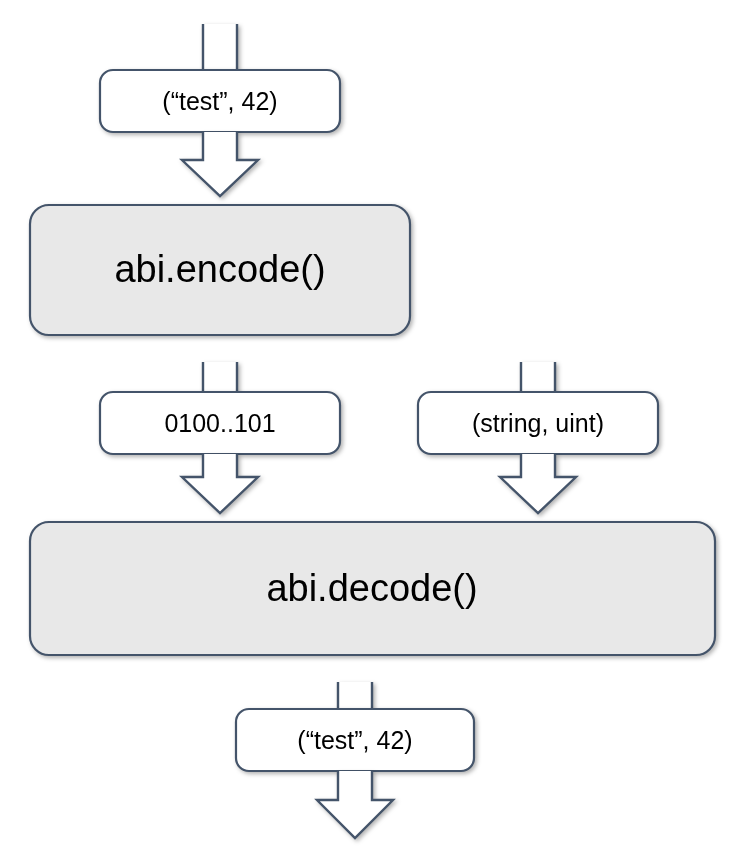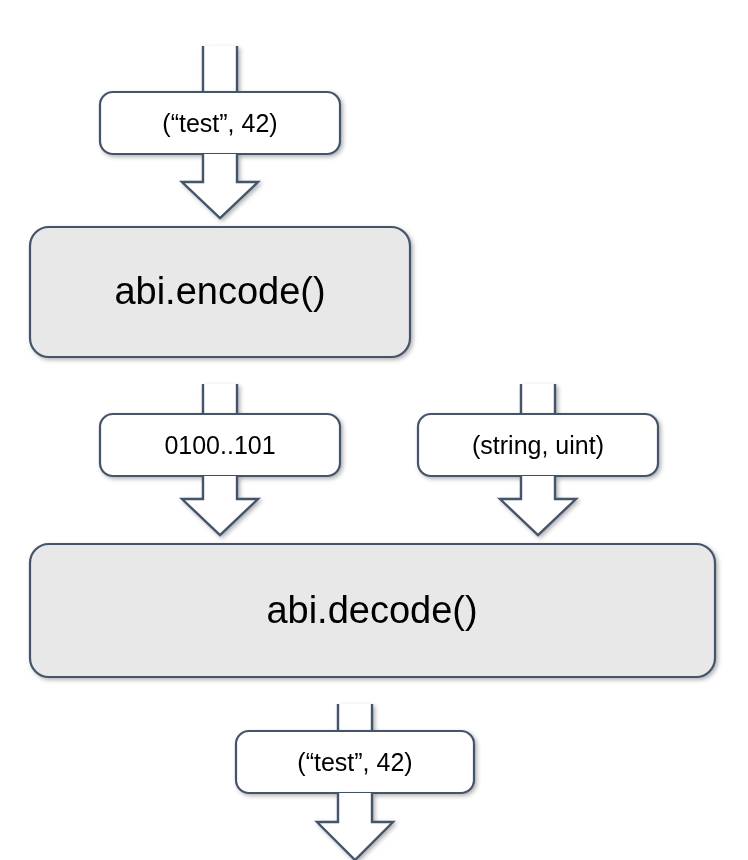--- a/index.html
+++ b/index.html
@@ -17,7 +17,6 @@
     position: relative;
     width: 748px;
     height: 612px;
-    margin-top: 22px;
   }
   svg.flow {
     display: block;

